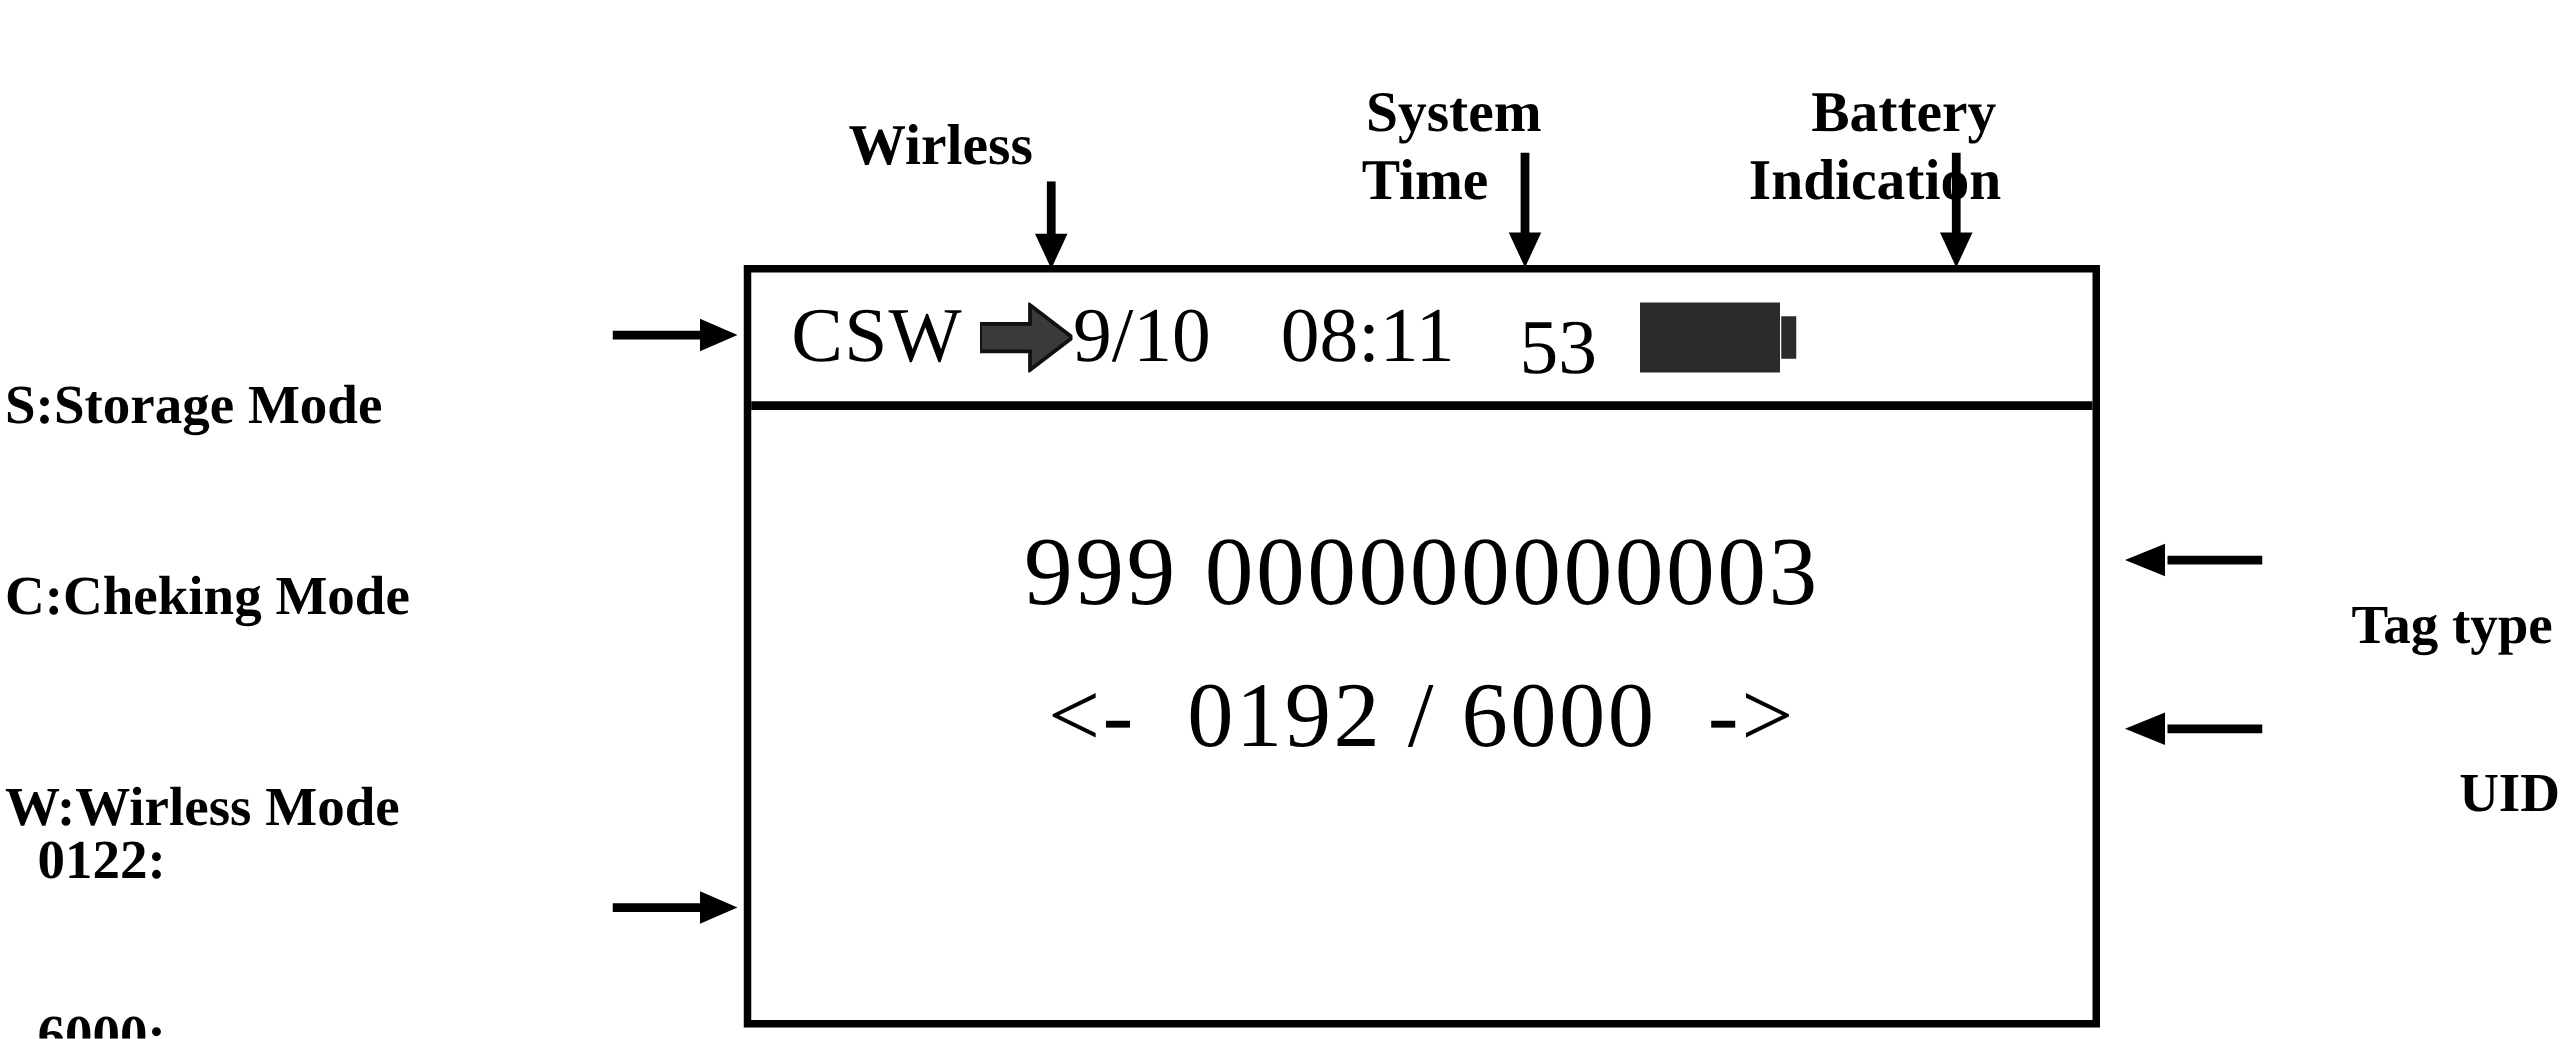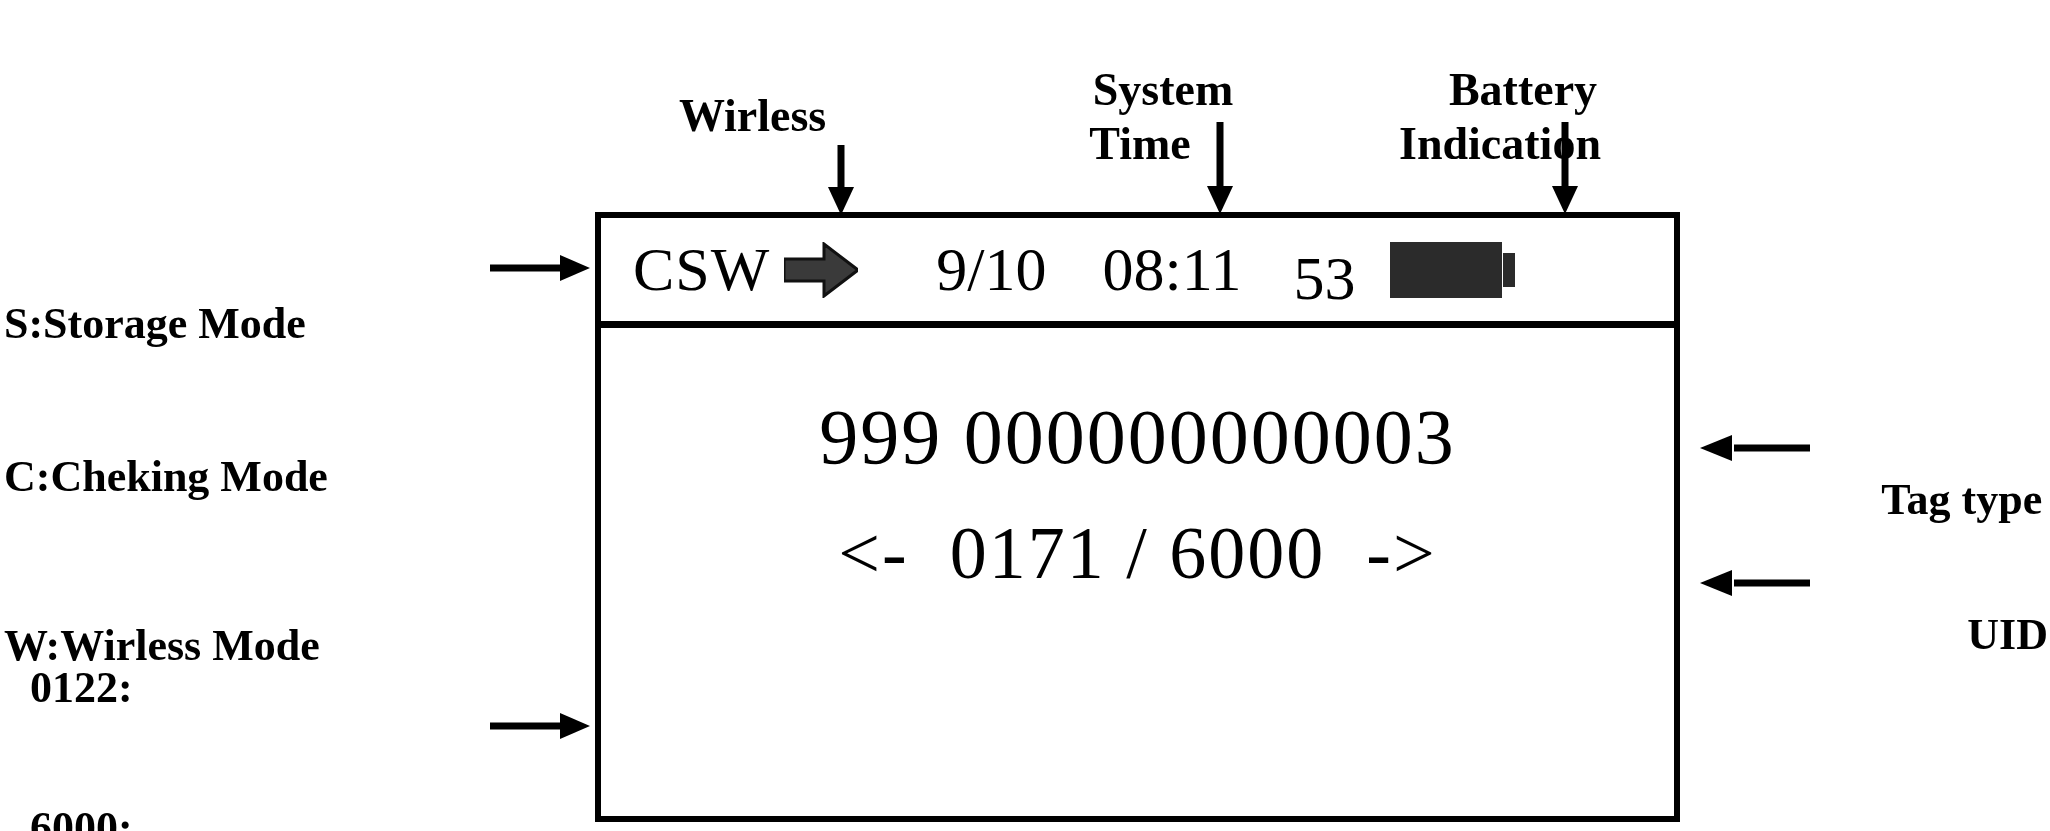--- a/index.html
+++ b/index.html
@@ -84,7 +84,6 @@
     align-items: center;
   }
   #date-text {
-    margin-left: 78px;
     font-size: 62px;
   }
   #time-text {

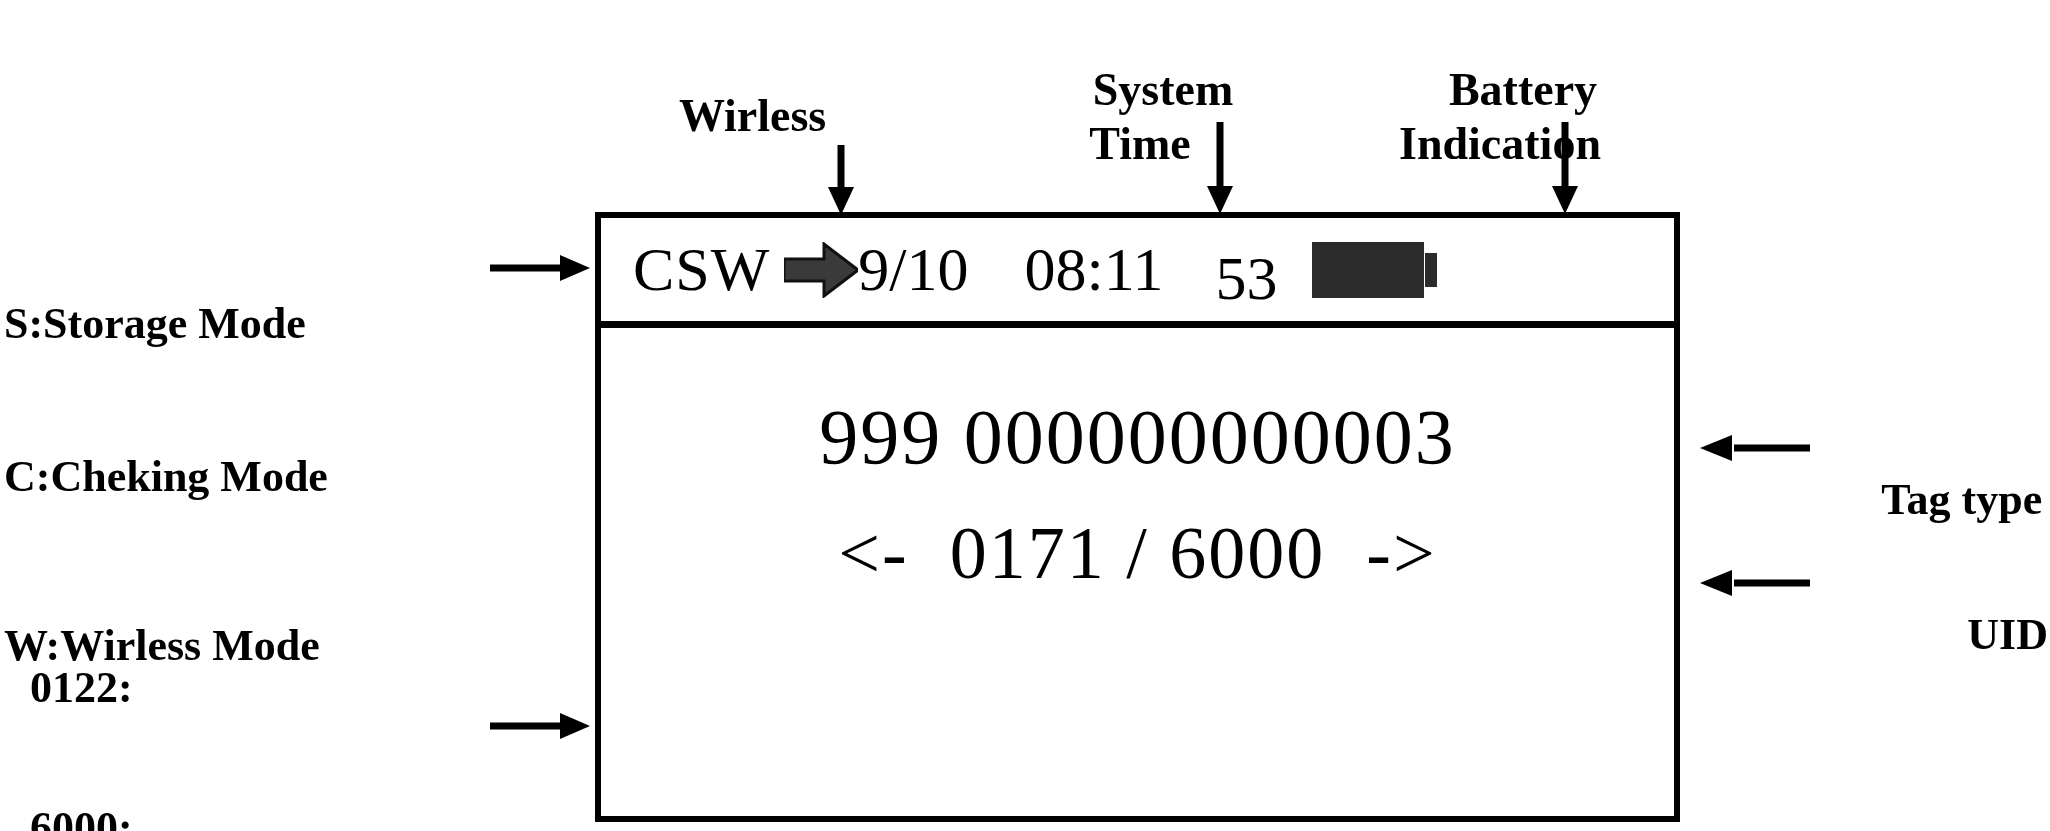--- a/index.html
+++ b/index.html
@@ -131,7 +131,7 @@
   #uid-value {
     font-size: 78px;
     line-height: 1;
-    margin-top: 42px;
+    margin-top: 62px;
     letter-spacing: 2px;
   }
   #pager-row {

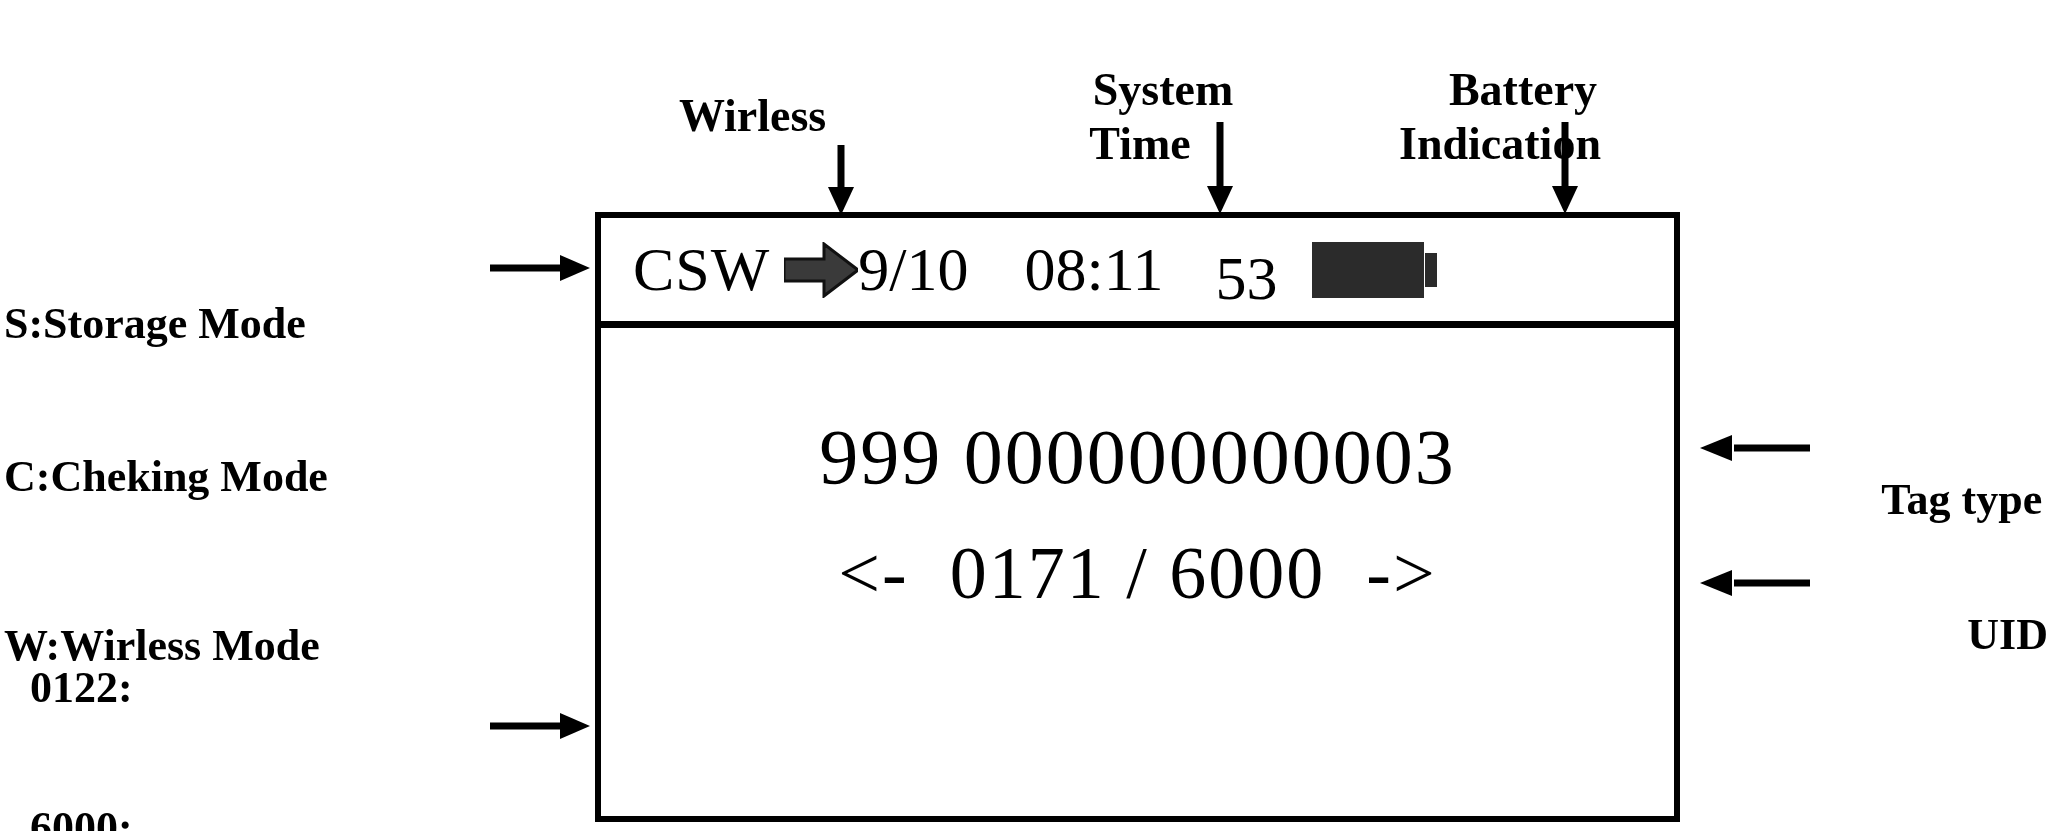--- a/index.html
+++ b/index.html
@@ -248,7 +248,7 @@
       <div id="pager-row">
         <span>&lt;-</span>
         <span>&nbsp;&nbsp;</span>
-        <span>0171</span>
+        <span>0192</span>
         <span>&nbsp;</span>
         <span>/</span>
         <span>&nbsp;</span>

